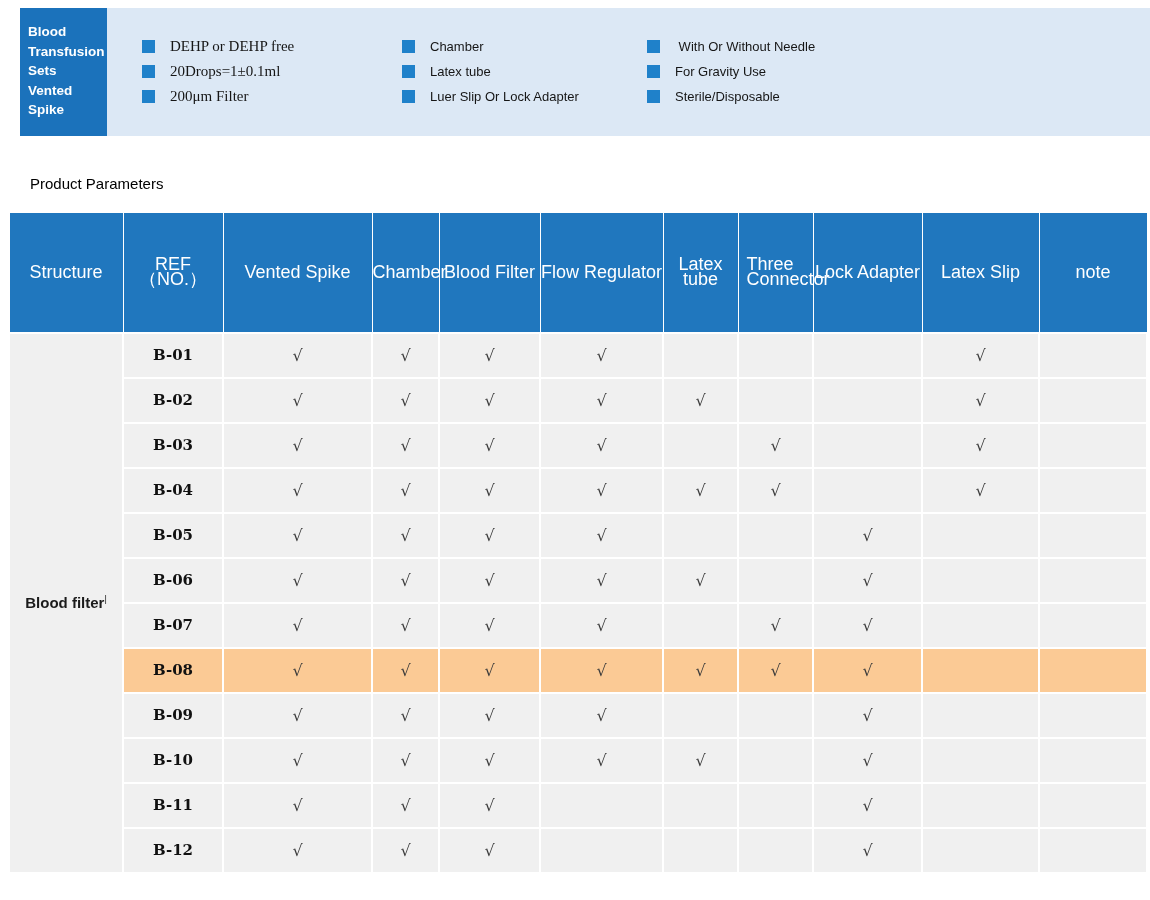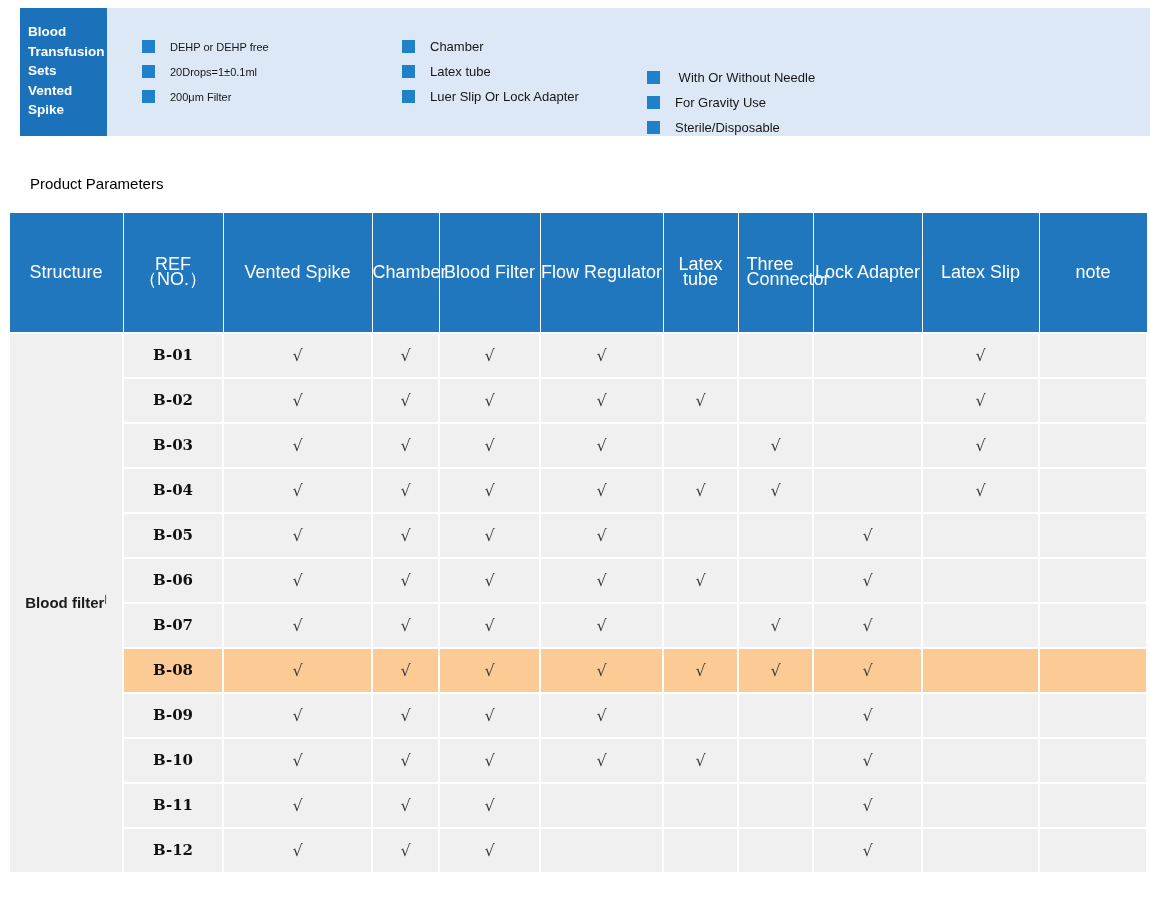--- a/index.html
+++ b/index.html
@@ -25,7 +25,7 @@
   .feature-col.c1 { left:295px; }
   .feature-col.c2 { left:540px;margin-top:31px; }
   .feature-item { display:flex; align-items:center; height:15px; font-size:13px; color:#161616; white-space:pre; }
-  .feature-col.c0 .feature-item { font-family:Liberation Sans, sans-serif; font-size:11px; }
+  .feature-col.c0 .feature-item { font-family:Liberation Serif, serif; font-size:15px; }
   .bullet { width:13px; height:13px; background:var(--bullet-blue,#1F81CA); margin-right:15px; flex:none; }
 
   

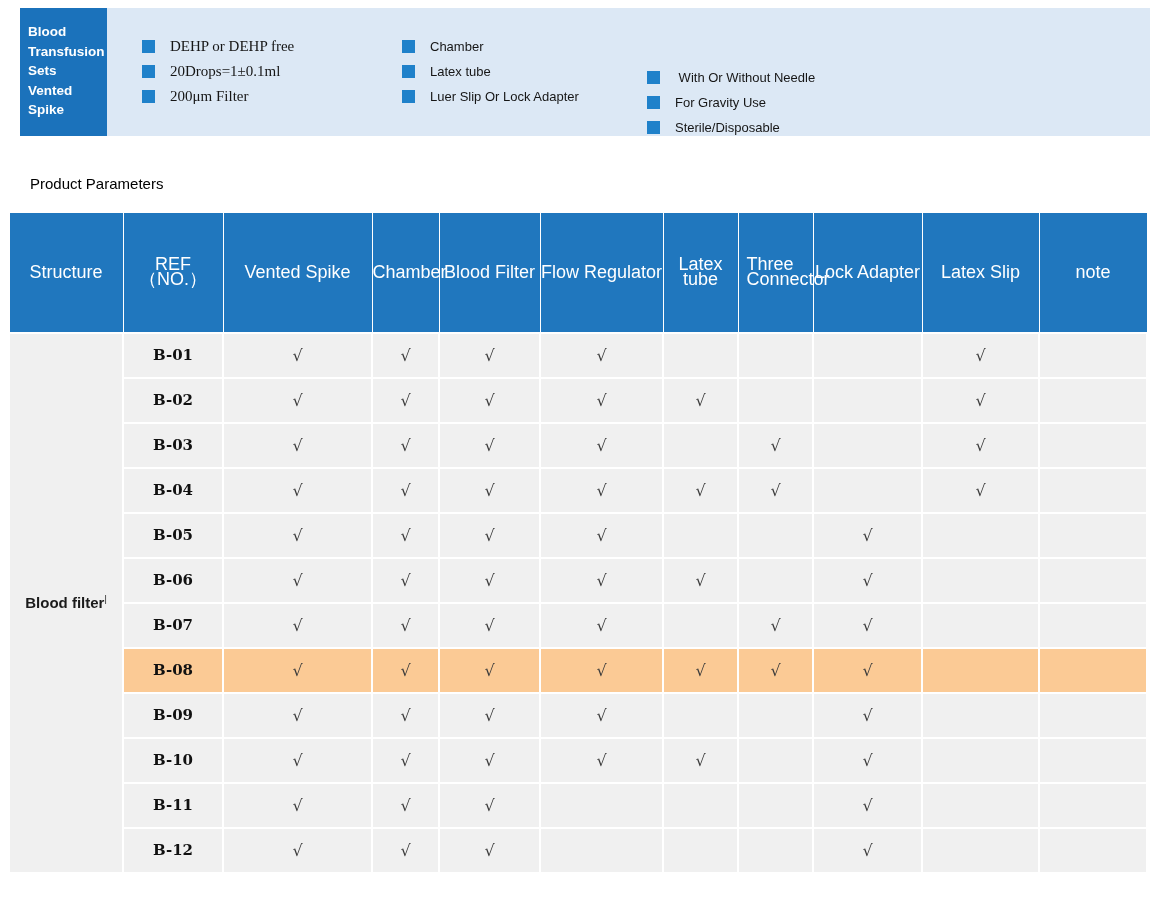--- a/index.html
+++ b/index.html
@@ -23,7 +23,7 @@
   .feature-col { position:absolute; top:31px; display:flex; flex-direction:column; gap:10px; }
   .feature-col.c0 { left:35px; }
   .feature-col.c1 { left:295px; }
-  .feature-col.c2 { left:540px;margin-top:31px; }
+  .feature-col.c2 { left:540px; }
   .feature-item { display:flex; align-items:center; height:15px; font-size:13px; color:#161616; white-space:pre; }
   .feature-col.c0 .feature-item { font-family:Liberation Serif, serif; font-size:15px; }
   .bullet { width:13px; height:13px; background:var(--bullet-blue,#1F81CA); margin-right:15px; flex:none; }

